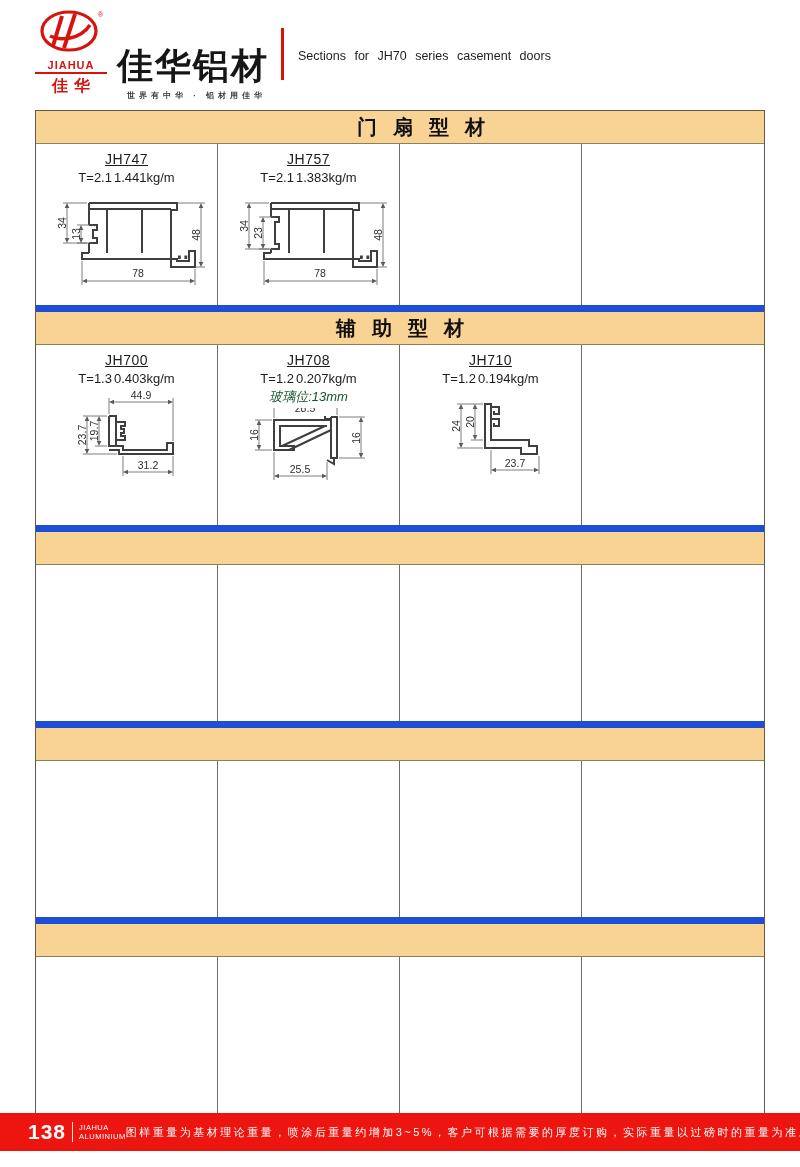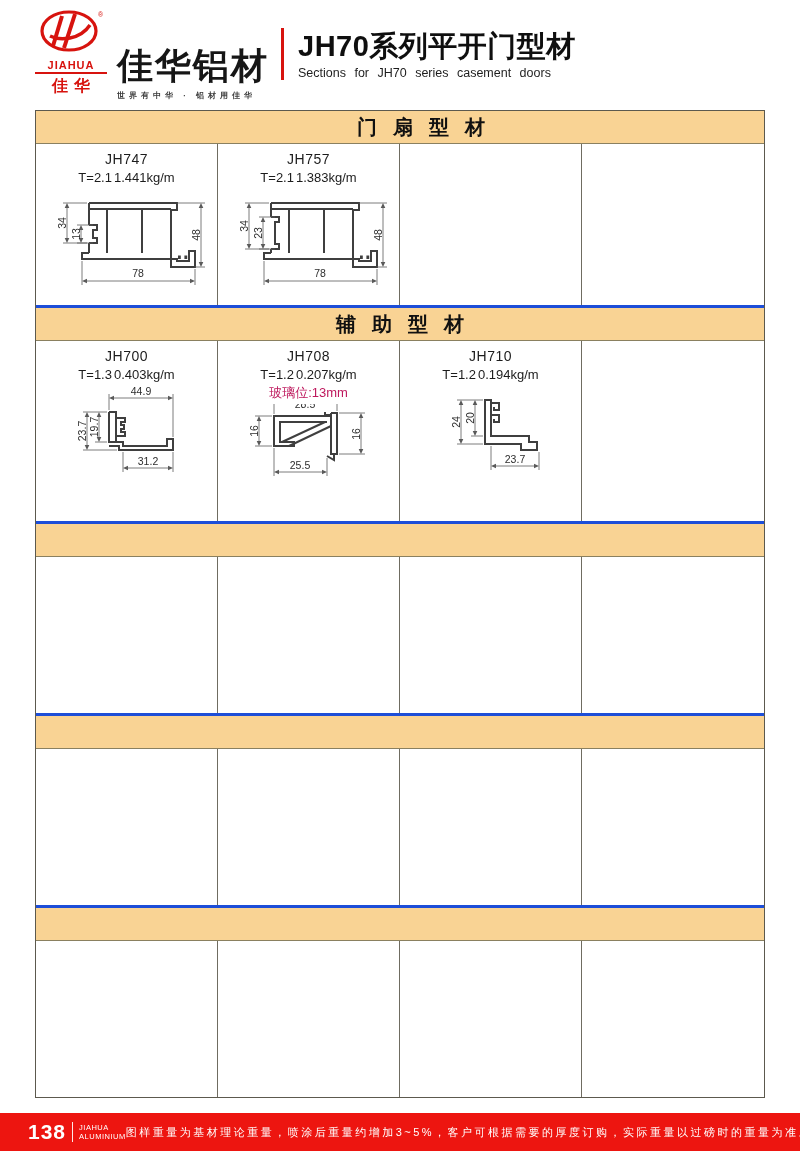--- a/index.html
+++ b/index.html
@@ -78,7 +78,6 @@
     </div>
     <div class="hdr-divider"></div>
     <div class="title-block">
-      <div class="title-cn">JH70系列平开门型材</div>
       <div class="title-en">Sections for JH70 series casement doors</div>
     </div>
   </div>

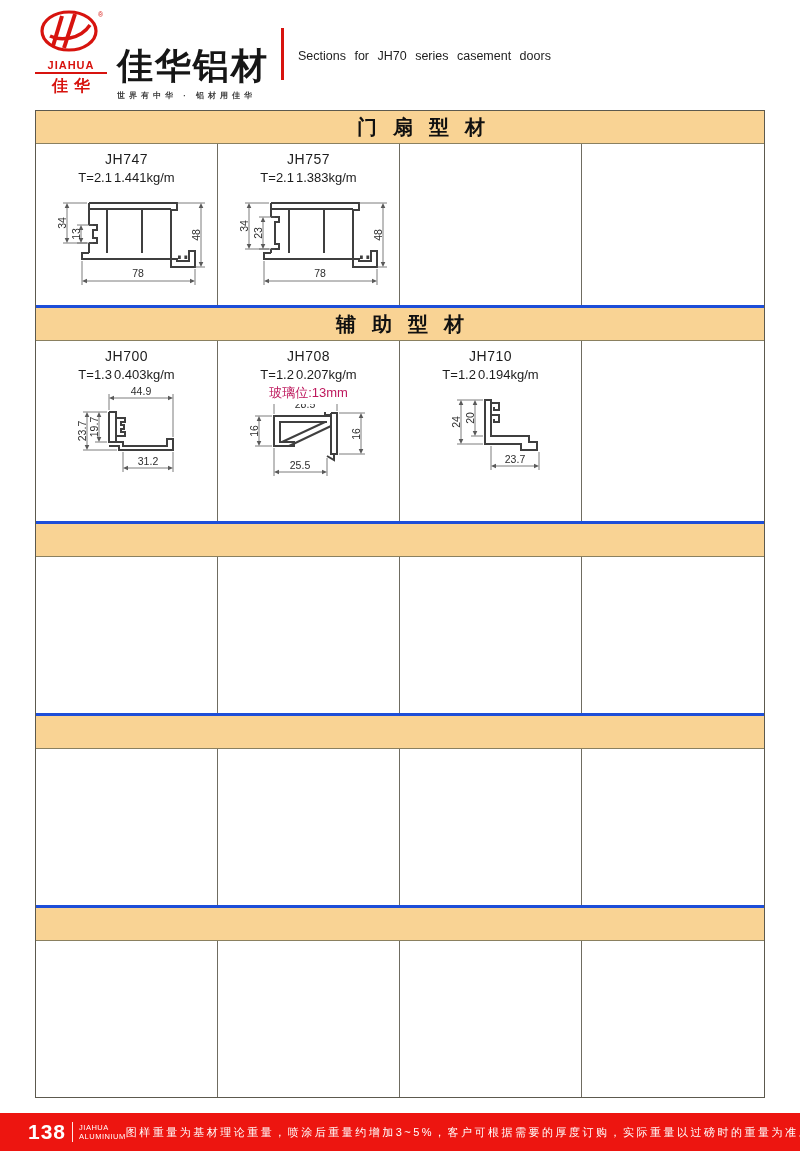--- a/index.html
+++ b/index.html
@@ -14,7 +14,7 @@
   .logo-cn{font-size:16px;font-weight:bold;color:#d7130e;margin-top:2px;letter-spacing:6px;text-indent:6px;}
   .brand-text{margin-left:10px;margin-top:4px;}
   .brand-name{font-size:36px;font-weight:bold;color:#161616;letter-spacing:2px;line-height:1.1;margin-top:35px;}
-  .brand-tagline{font-size:8px;font-weight:bold;color:#3c3c3c;letter-spacing:4px;margin-top:4px;}
+  .brand-tagline{font-size:8px;font-weight:bold;color:#3c3c3c;letter-spacing:4px;margin-top:4px;margin-left:10px;}
   .hdr-divider{width:3px;height:52px;background:#d7130e;margin:0 14px 0 12px;}
   .title-block{margin-top:2px;}
   .title-cn{font-size:29px;font-weight:bold;color:#0f0f0f;letter-spacing:0.5px;line-height:1.15;}

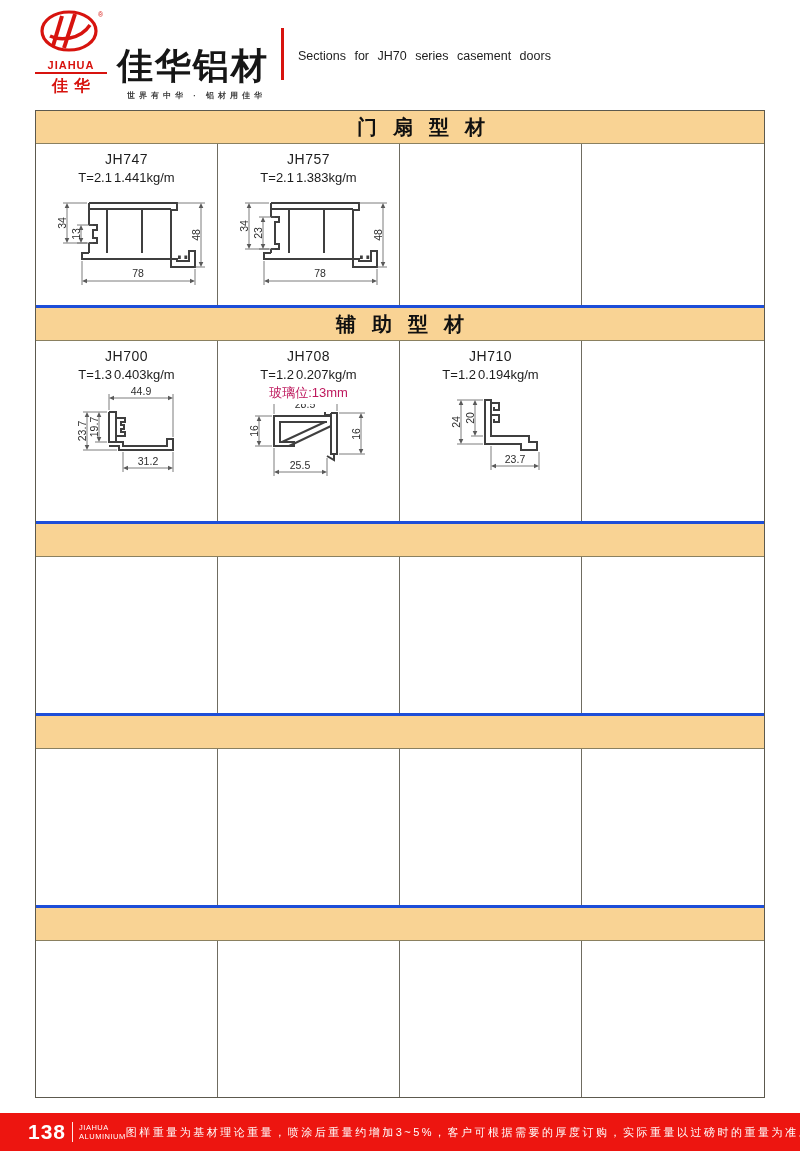--- a/index.html
+++ b/index.html
@@ -33,7 +33,7 @@
   .row2 .cell{height:180px;}
   .rowe .cell{height:156px;}
   .cell-head{text-align:center;padding-top:7px;}
-  .model{font-size:14px;color:#1c1c1c;letter-spacing:0.5px;}
+  .model{font-size:14px;color:#1c1c1c;letter-spacing:0.5px;text-decoration:underline;}
   .spec{font-size:13px;color:#1c1c1c;margin-top:3px;display:flex;justify-content:center;gap:2px;}
   .gnote{font-size:13px;color:#be185d;margin-top:2px;text-align:center;}
   .drawing{display:block;margin:2px auto 0;}

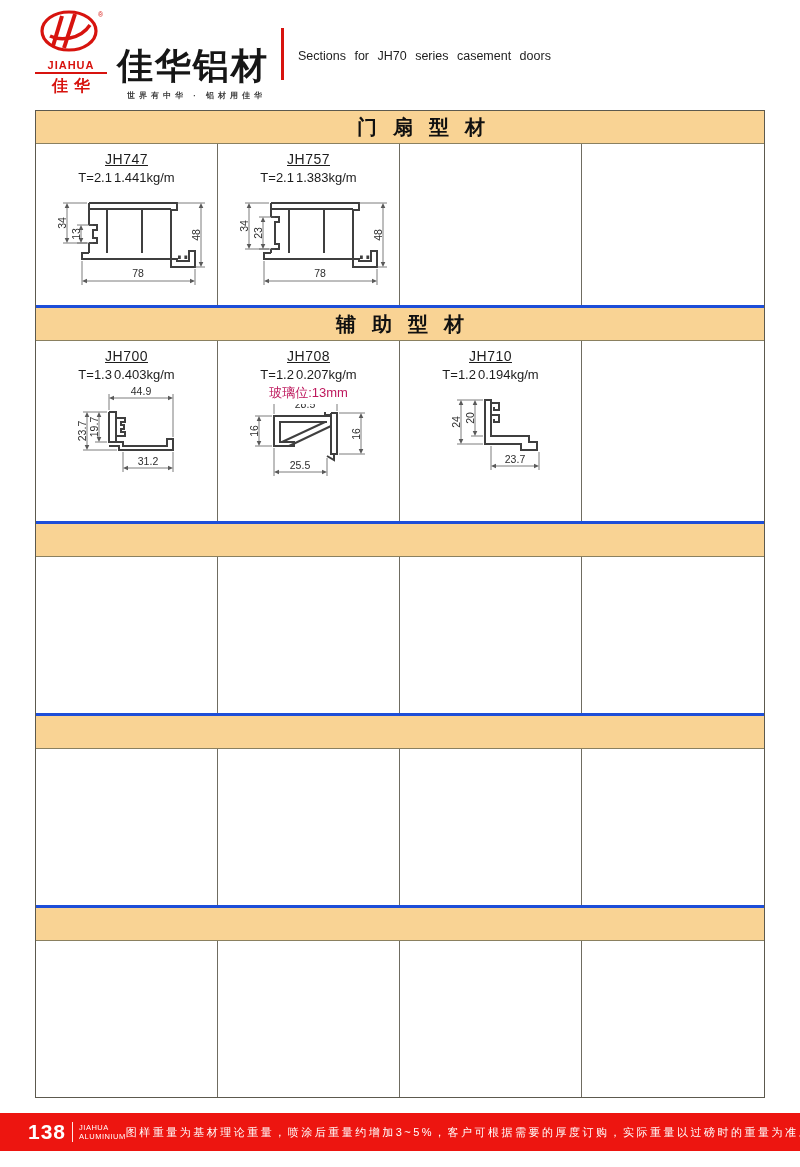--- a/index.html
+++ b/index.html
@@ -22,7 +22,7 @@
 
   
   .ptable{position:absolute;top:110px;left:35px;width:730px;border:1px solid #5c594e;box-sizing:border-box;}
-  .band{height:32px;background:#f9d394;border-top:3px solid #1d4ed8;border-bottom:1px solid #8a8060;
+  .band{height:32px;background:#f9d394;border-top:7px solid #1d4ed8;border-bottom:1px solid #8a8060;
         display:flex;align-items:center;justify-content:center;
         font-size:20px;font-weight:bold;color:#101010;letter-spacing:16px;text-indent:16px;}
   .band.first{border-top:none;padding-left:42px;}

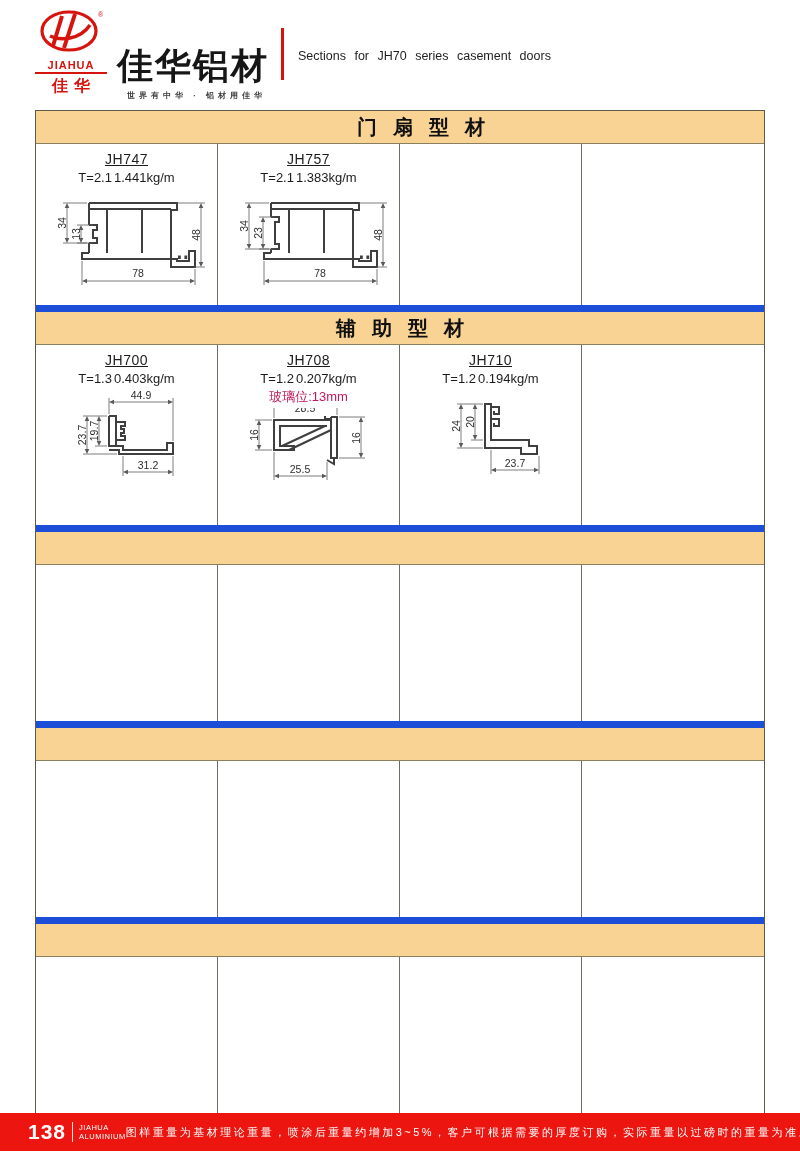--- a/index.html
+++ b/index.html
@@ -35,7 +35,7 @@
   .cell-head{text-align:center;padding-top:7px;}
   .model{font-size:14px;color:#1c1c1c;letter-spacing:0.5px;text-decoration:underline;}
   .spec{font-size:13px;color:#1c1c1c;margin-top:3px;display:flex;justify-content:center;gap:2px;}
-  .gnote{font-size:13px;color:#be185d;margin-top:2px;text-align:center;}
+  .gnote{font-size:13px;color:#14532d;margin-top:2px;text-align:center;font-style:italic;}
   .drawing{display:block;margin:2px auto 0;}
   .metal{fill:none;stroke:#3f3f3f;stroke-width:2;stroke-linejoin:miter;}
   .metal-f{fill:#3f3f3f;stroke:none;}

